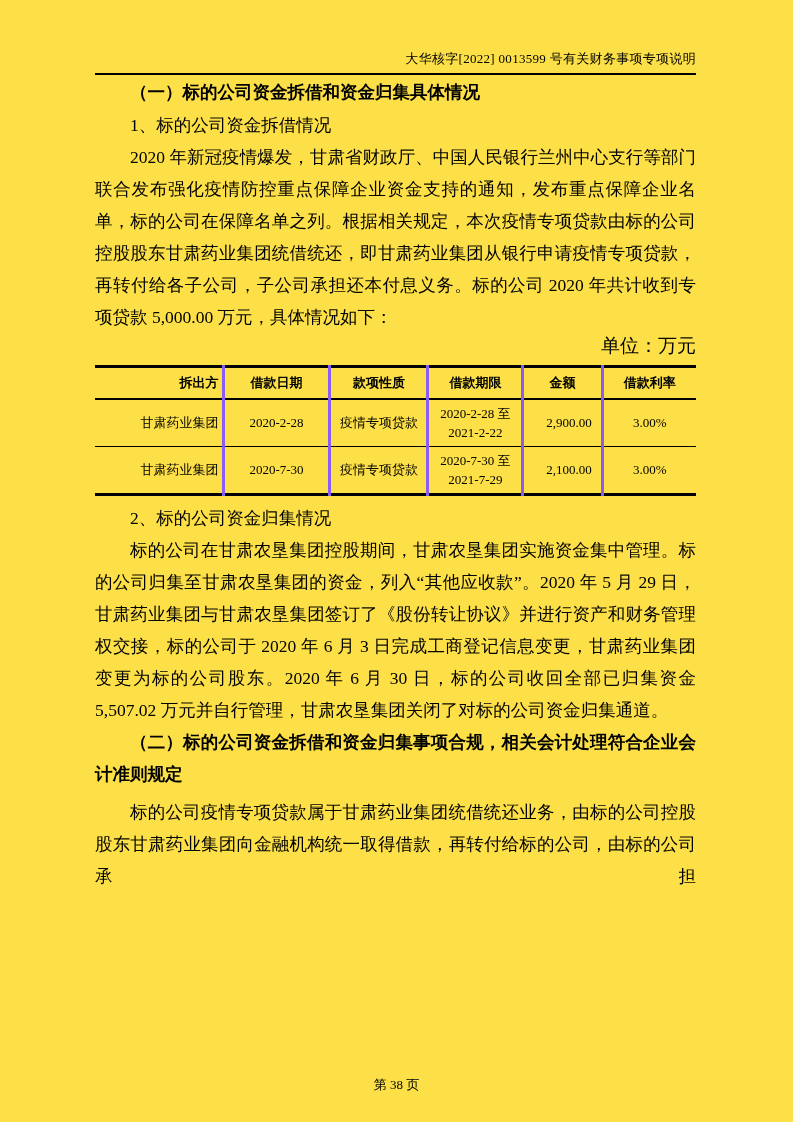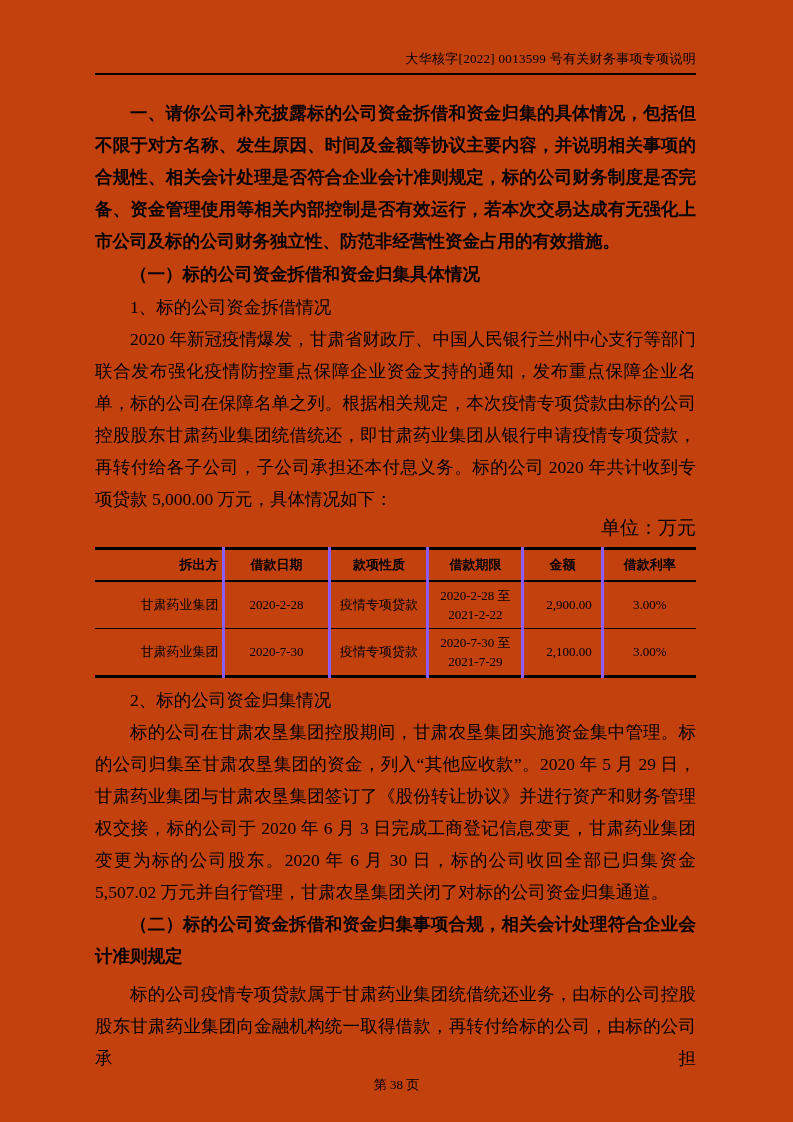--- a/index.html
+++ b/index.html
@@ -9,7 +9,7 @@
     width: 793px;
     height: 1122px;
     margin: 0 auto;
-    background: #c2410c;
+    background: #fde047;
     font-family: "Liberation Serif", "DejaVu Serif", serif;
     color: #000;
     overflow: hidden;

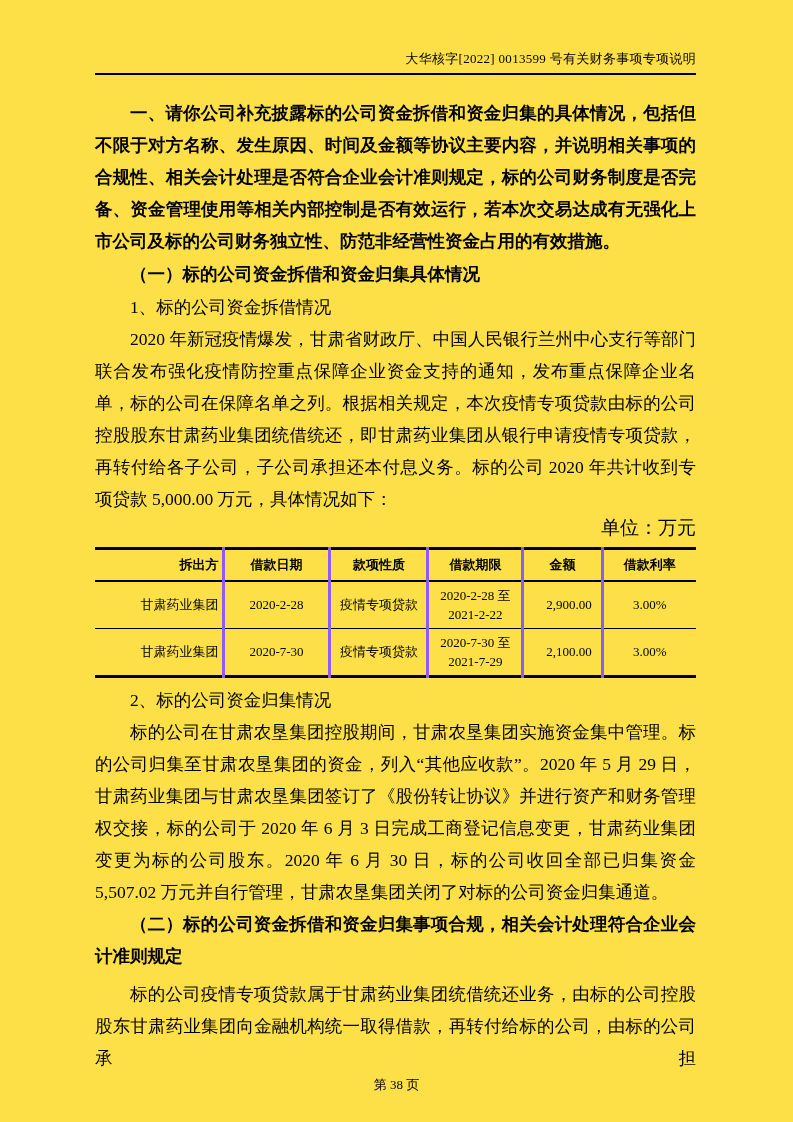--- a/index.html
+++ b/index.html
@@ -85,7 +85,6 @@
       <span>大华核字[2022] 0013599 号有关财务事项专项说明</span>
     </div>
 
-    <p class="para bold q-para">一、请你公司补充披露标的公司资金拆借和资金归集的具体情况，包括但不限于对方名称、发生原因、时间及金额等协议主要内容，并说明相关事项的合规性、相关会计处理是否符合企业会计准则规定，标的公司财务制度是否完备、资金管理使用等相关内部控制是否有效运行，若本次交易达成有无强化上市公司及标的公司财务独立性、防范非经营性资金占用的有效措施。</p>
 
     <p class="para bold h-one">（一）标的公司资金拆借和资金归集具体情况</p>
 

